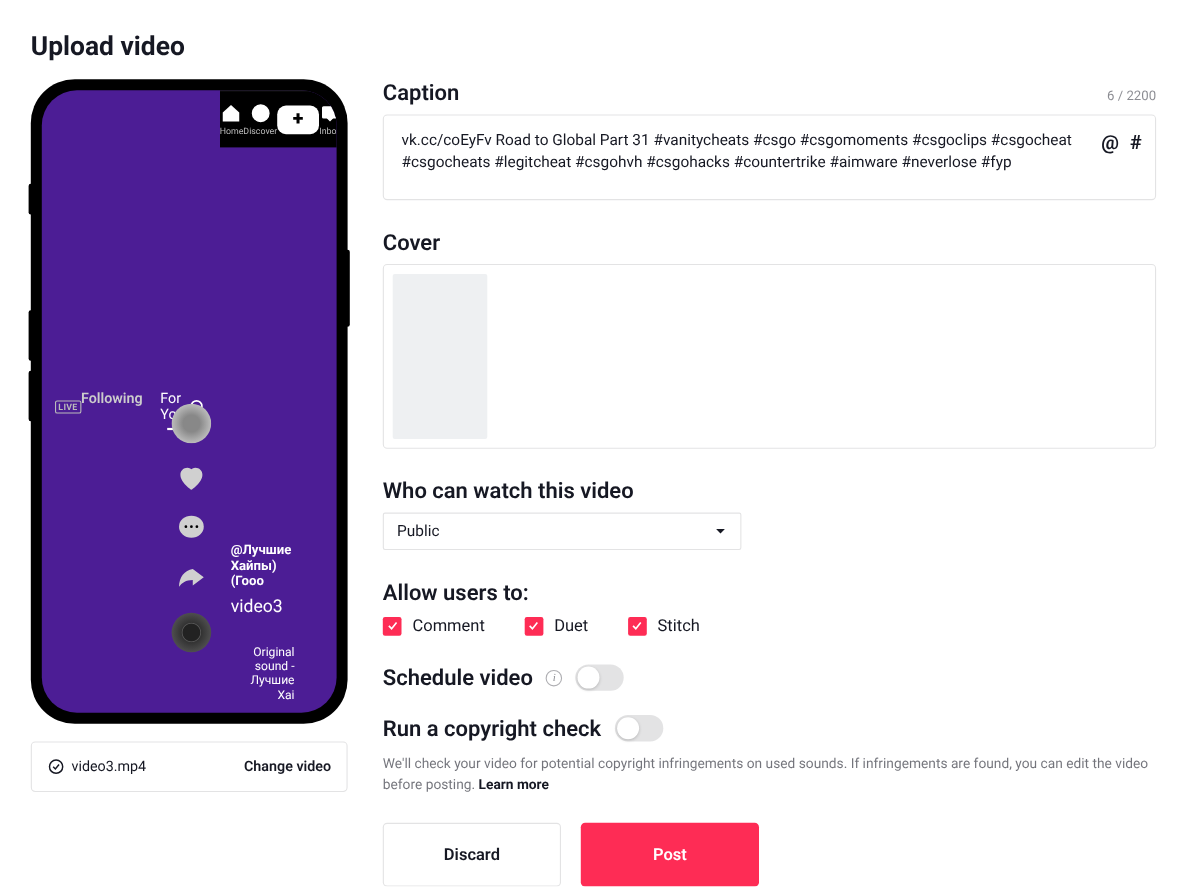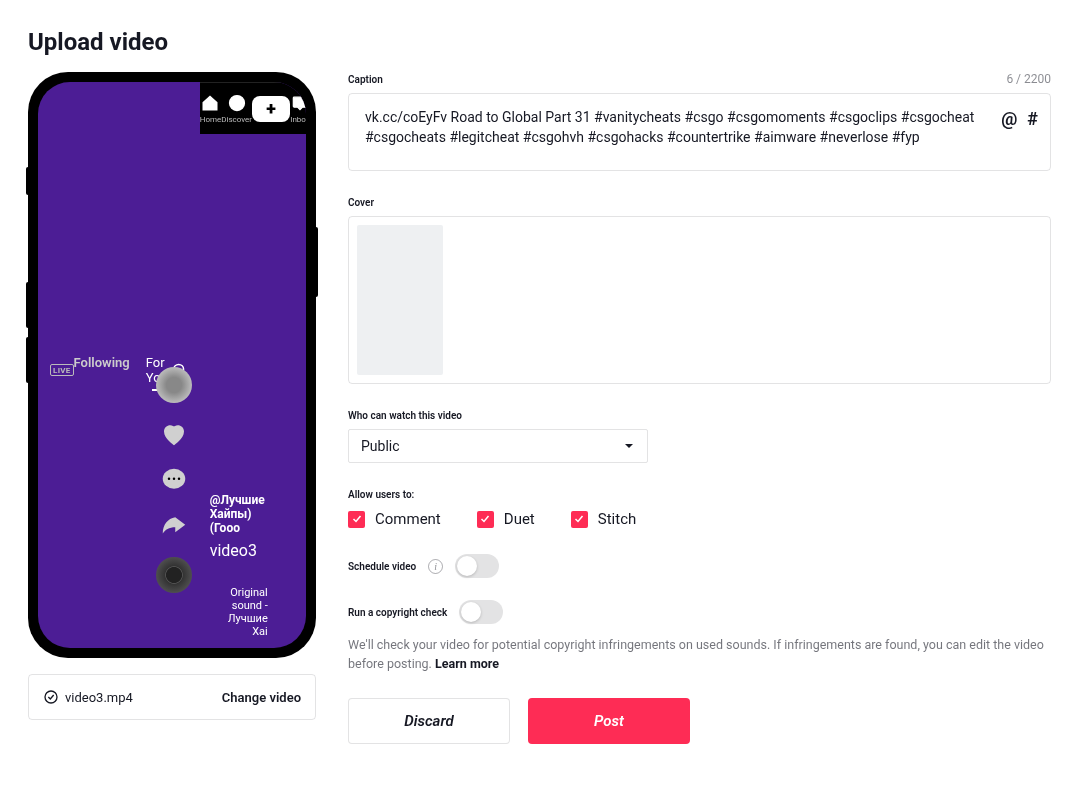--- a/index.html
+++ b/index.html
@@ -46,7 +46,7 @@
 
 .field { margin-bottom: 26px; }
 .label-row { display:flex; justify-content:space-between; align-items:baseline; }
-.label { font-size: 10px; font-weight: 600; margin-bottom: 8px; }
+.label { font-size: 20px; font-weight: 600; margin-bottom: 8px; }
 .count { font-size:12px; color:rgba(22,24,35,0.5);}
 .caption-box { border:1px solid rgba(22,24,35,0.12); border-radius:4px; padding:14px 62px 14px 16px; font-size:14px; line-height:1.4; min-height:78px; position:relative; }
 .caption-actions { position:absolute; right:12px; top:12px; display:flex; gap:10px; font-size:18px; font-weight:700;}

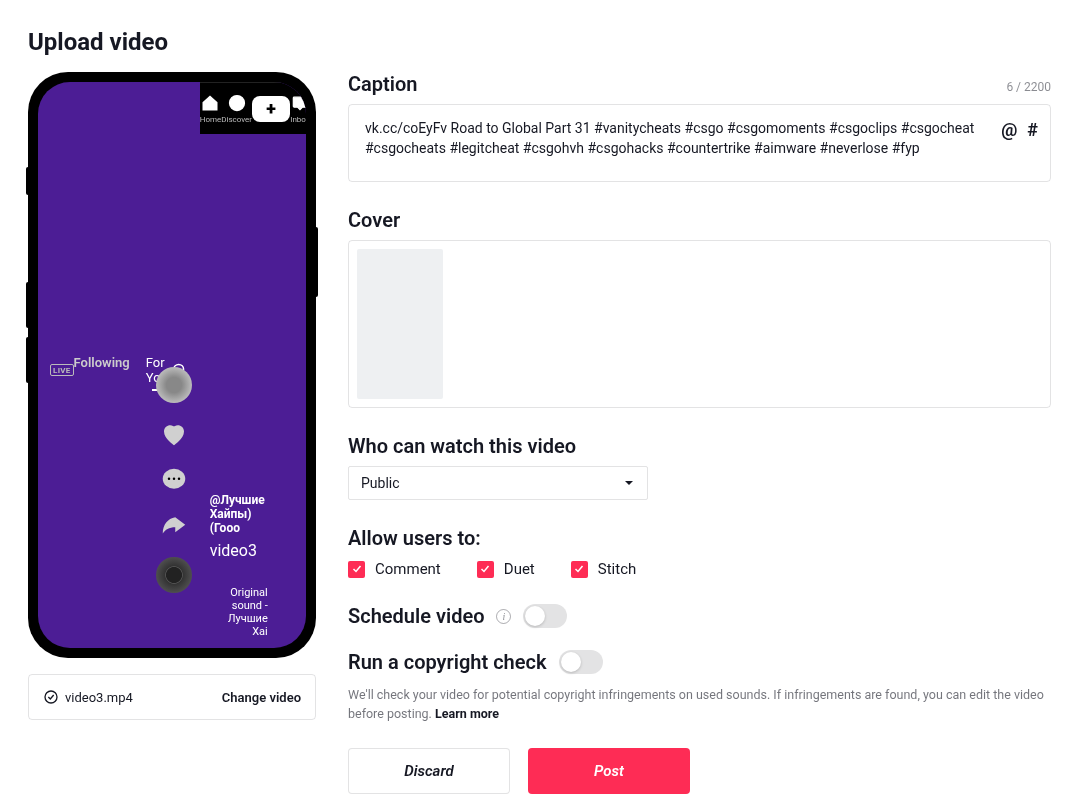--- a/index.html
+++ b/index.html
@@ -52,7 +52,7 @@
 .caption-actions { position:absolute; right:12px; top:12px; display:flex; gap:10px; font-size:18px; font-weight:700;}
 .cover-box { border:1px solid rgba(22,24,35,0.12); border-radius:4px; padding:8px; height:168px; }
 .cover-thumb { width:86px; height:100%; background:#eef0f2; border-radius:2px;}
-.select { border:1px solid rgba(22,24,35,0.12); border-radius:2px; padding:8px 12px; width:300px; display:flex; justify-content:space-between; align-items:center; font-size:14px; cursor:pointer;}
+.select { border:1px solid rgba(22,24,35,0.12); border-radius:2px; padding:8px 12px; width:326px; display:flex; justify-content:space-between; align-items:center; font-size:14px; cursor:pointer;}
 .checks { display:flex; gap:36px; margin-top:10px;}
 .check { display:flex; align-items:center; gap:10px; font-size:15px;}
 .cb { width:17px; height:17px; border-radius:2px; background:#fe2c55; display:flex; align-items:center; justify-content:center;}

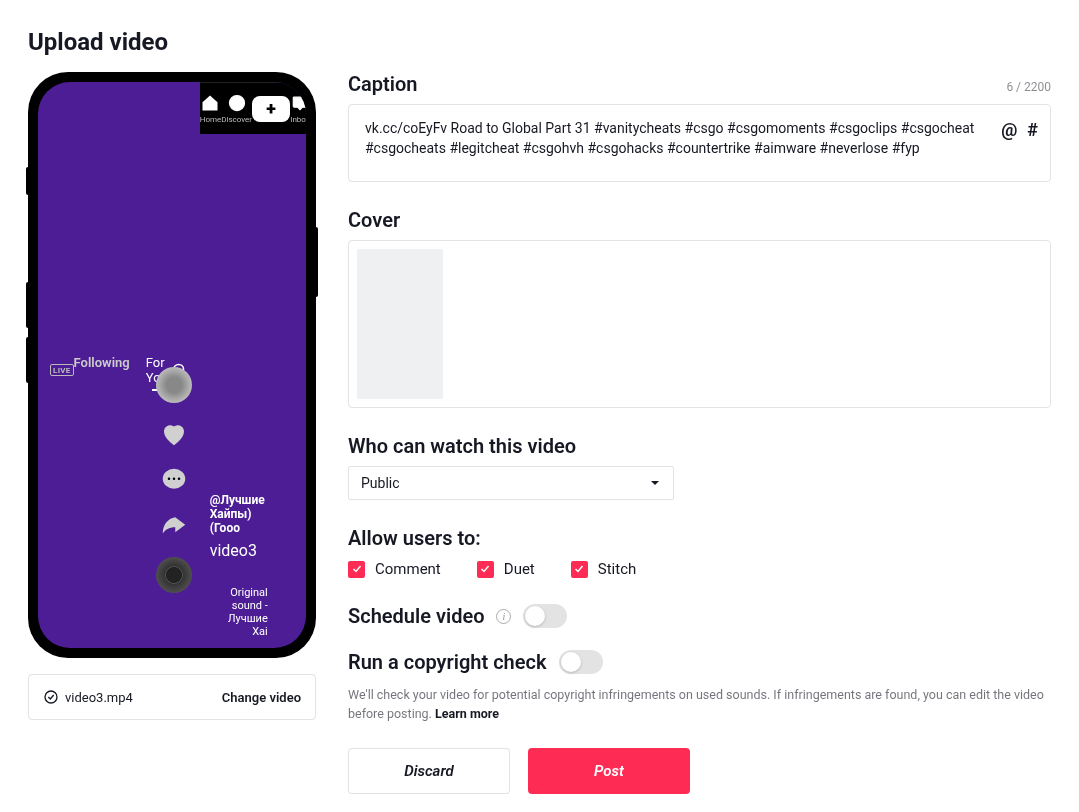--- a/index.html
+++ b/index.html
@@ -65,7 +65,7 @@
 .helper { font-size:12.5px; color:rgba(22,24,35,0.6); line-height:1.5; margin-top:-10px;}
 .helper b{ color:#161823; font-weight:700;}
 .actions { display:flex; gap:18px; margin-top:24px;}
-.btn { width:162px; height:46px; border-radius:4px; font-size:15px; font-weight:600; display:flex; align-items:center; justify-content:center; cursor:pointer;font-style:italic;}
+.btn { width:162px; height:58px; border-radius:4px; font-size:15px; font-weight:600; display:flex; align-items:center; justify-content:center; cursor:pointer;}
 .btn-outline{ border:1px solid rgba(22,24,35,0.12); background:#fff;}
 .btn-primary{ background:#fe2c55; color:#fff; border:none;}
 </style>

